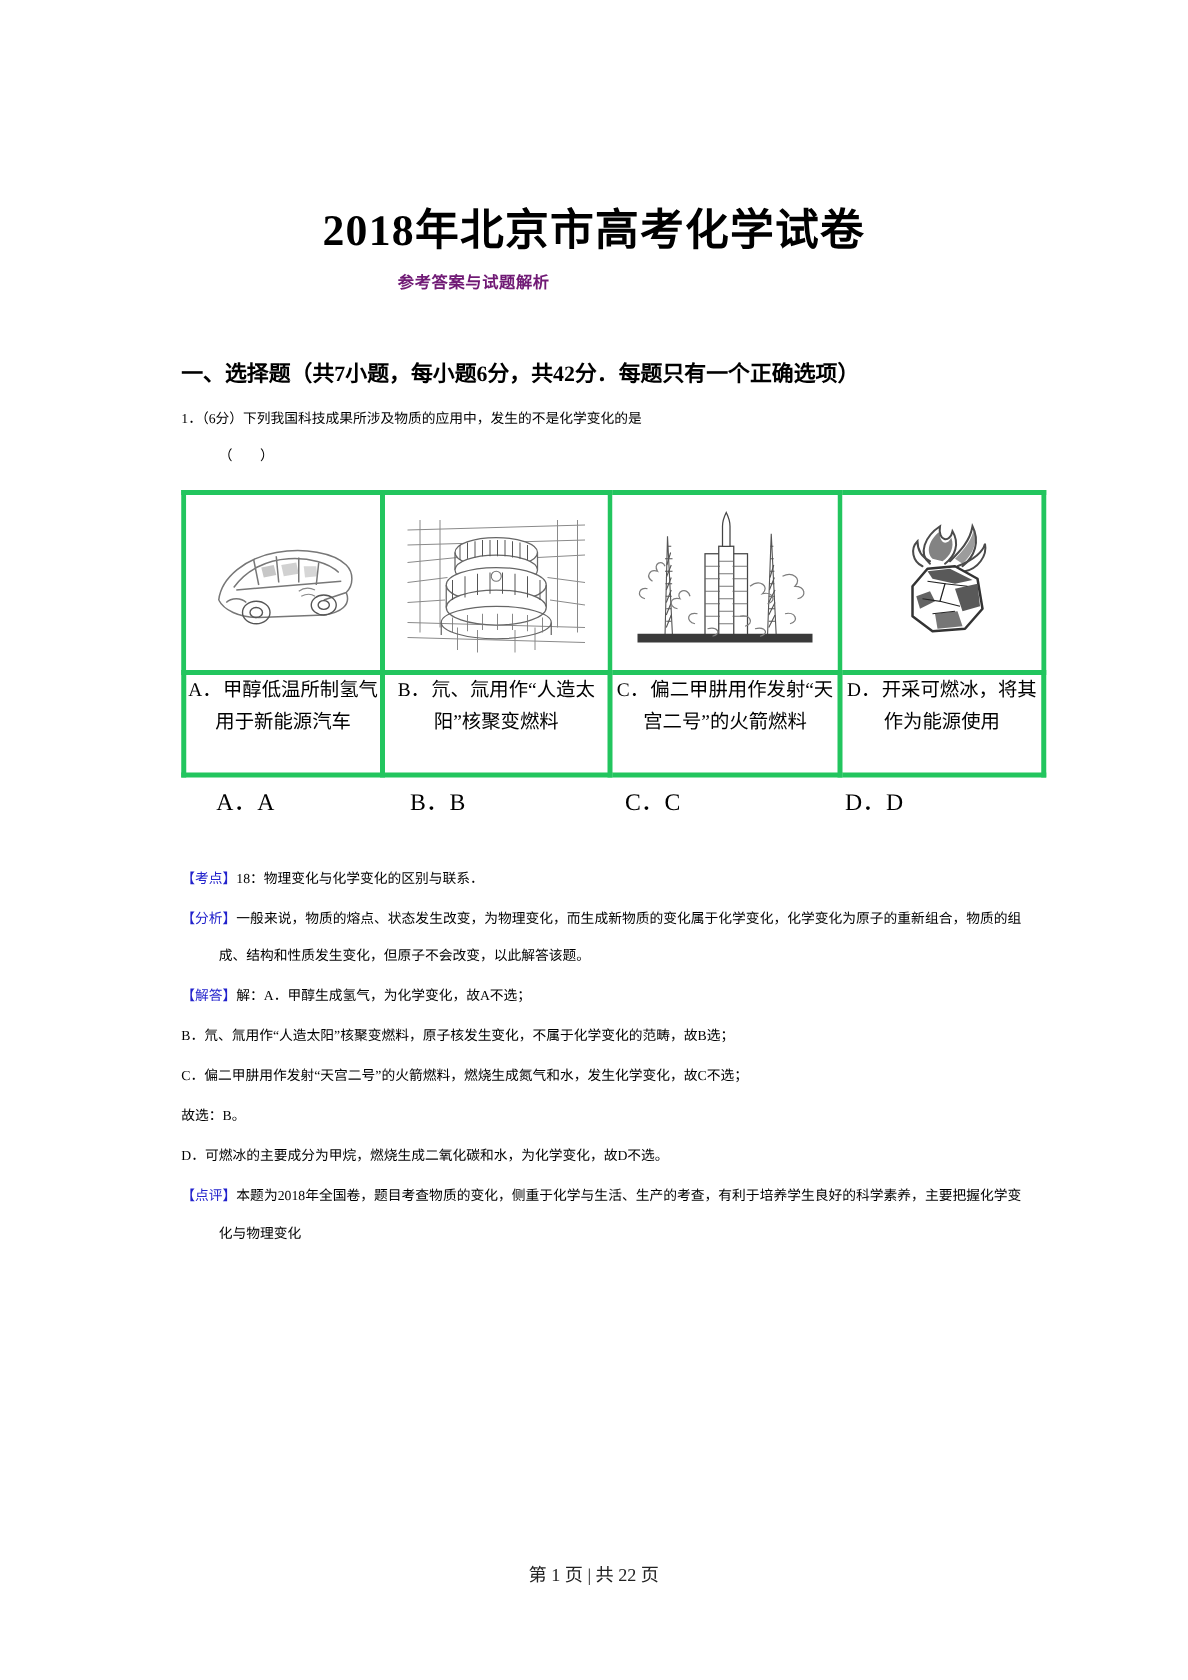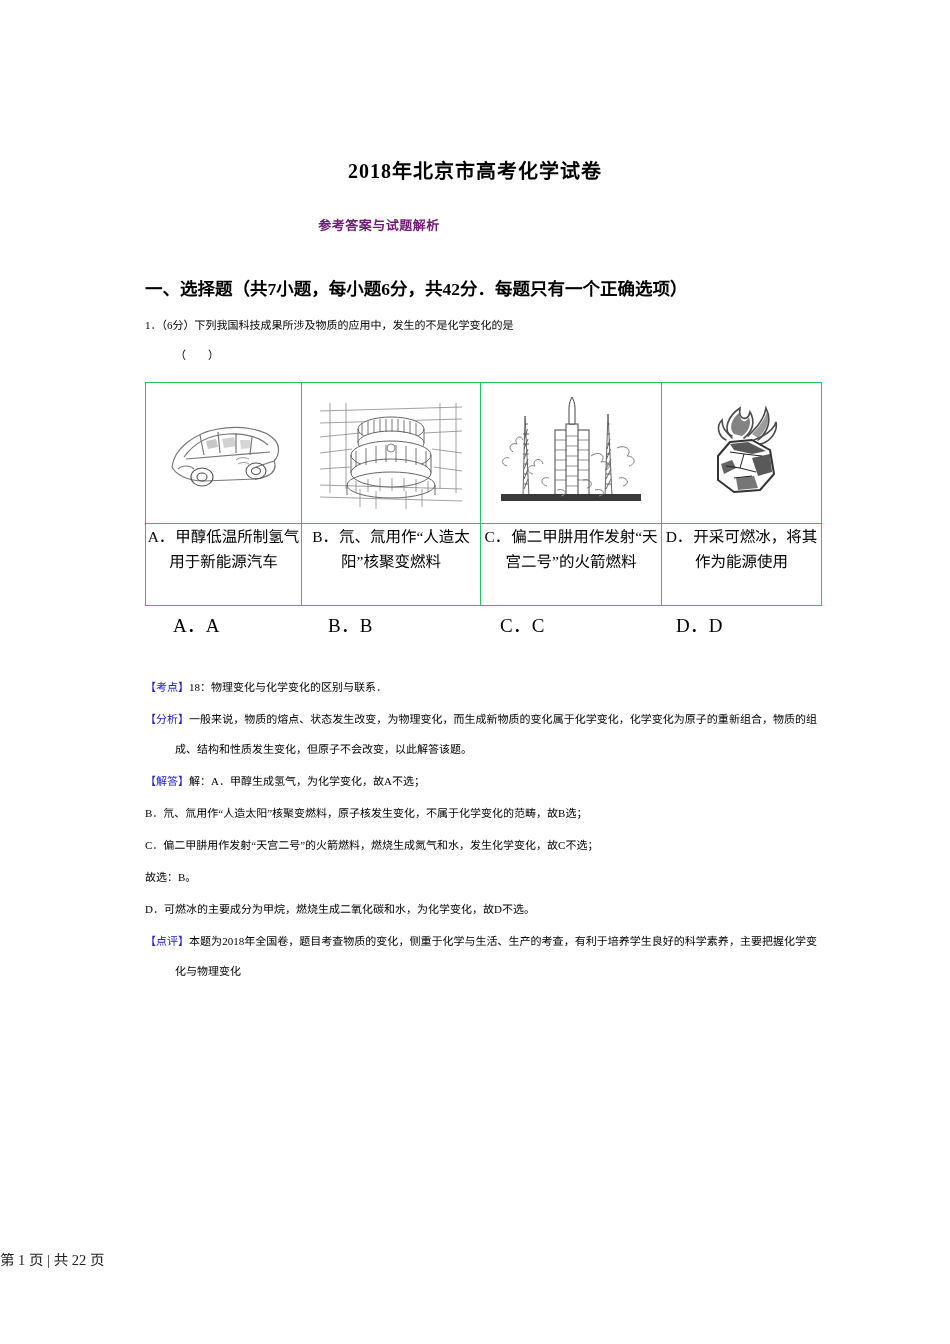--- a/index.html
+++ b/index.html
@@ -32,7 +32,7 @@
     text-align: center;
     font-family: "Liberation Serif", "DejaVu Serif", serif;
     font-weight: bold;
-    font-size: 20px;
+    font-size: 35px;
     letter-spacing: 1px;
     color: #000;
   }

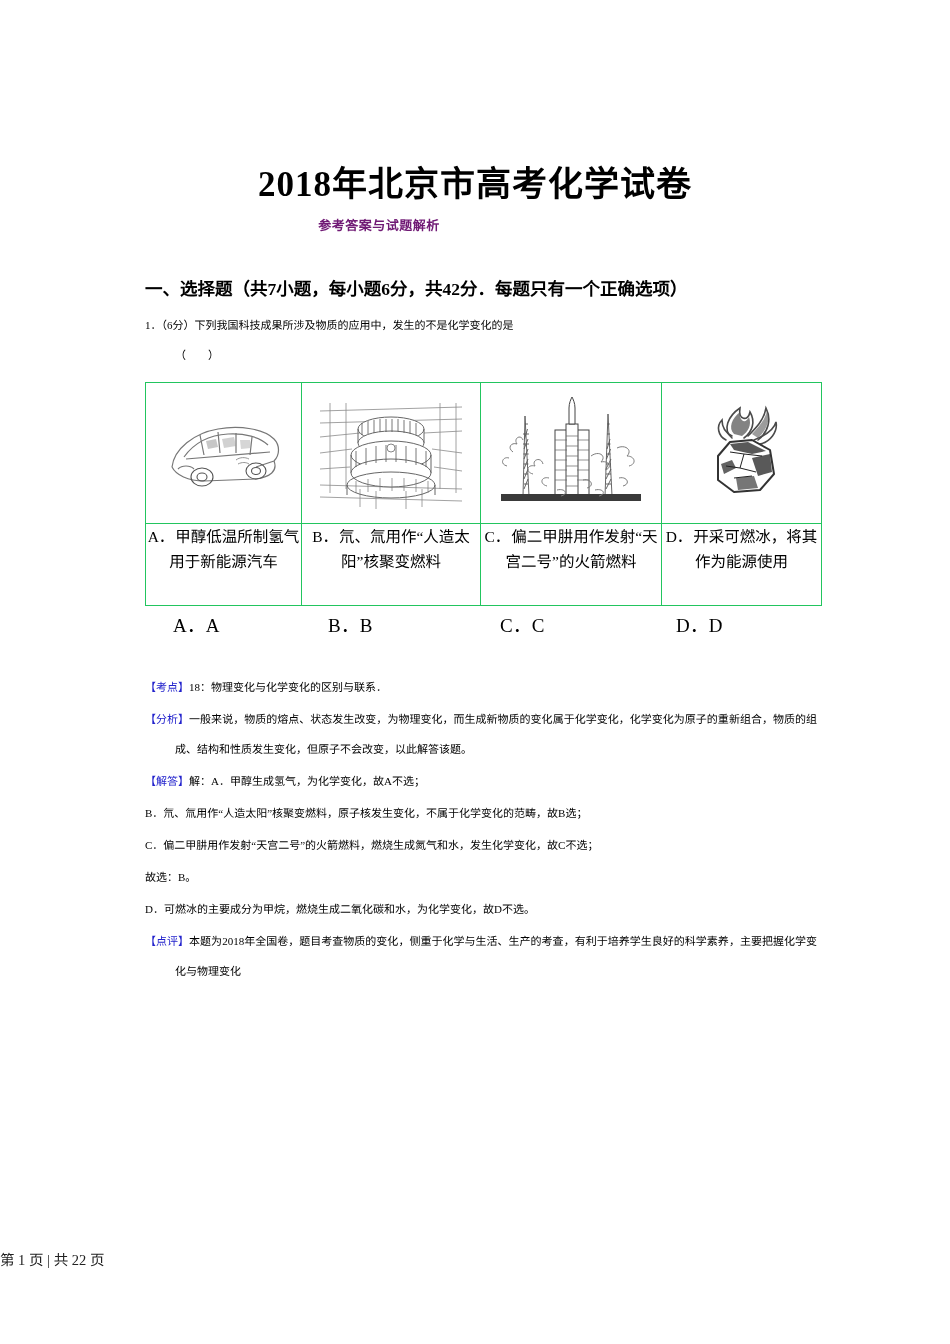--- a/index.html
+++ b/index.html
@@ -52,7 +52,7 @@
   .content {
     position: absolute;
     left: 145px;
-    top: 274px;
+    top: 284px;
     width: 672px;
   }
 

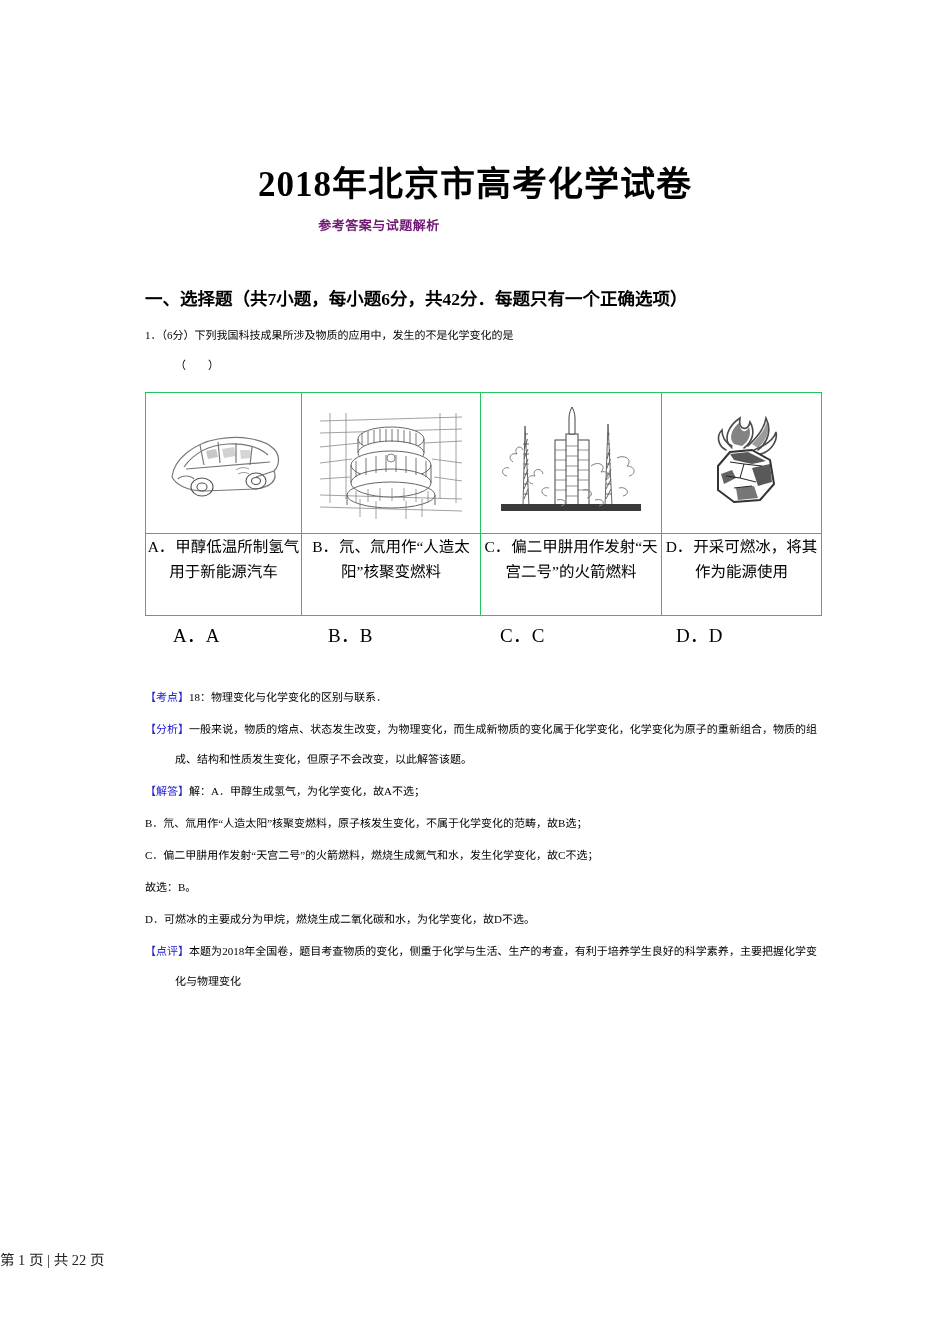--- a/index.html
+++ b/index.html
@@ -83,7 +83,7 @@
     table-layout: fixed;
   }
   .opt-table td {
-    border: 1px solid #22c55e;
+    border: 4px solid #22c55e;
     vertical-align: top;
     padding: 0;
     text-align: center;

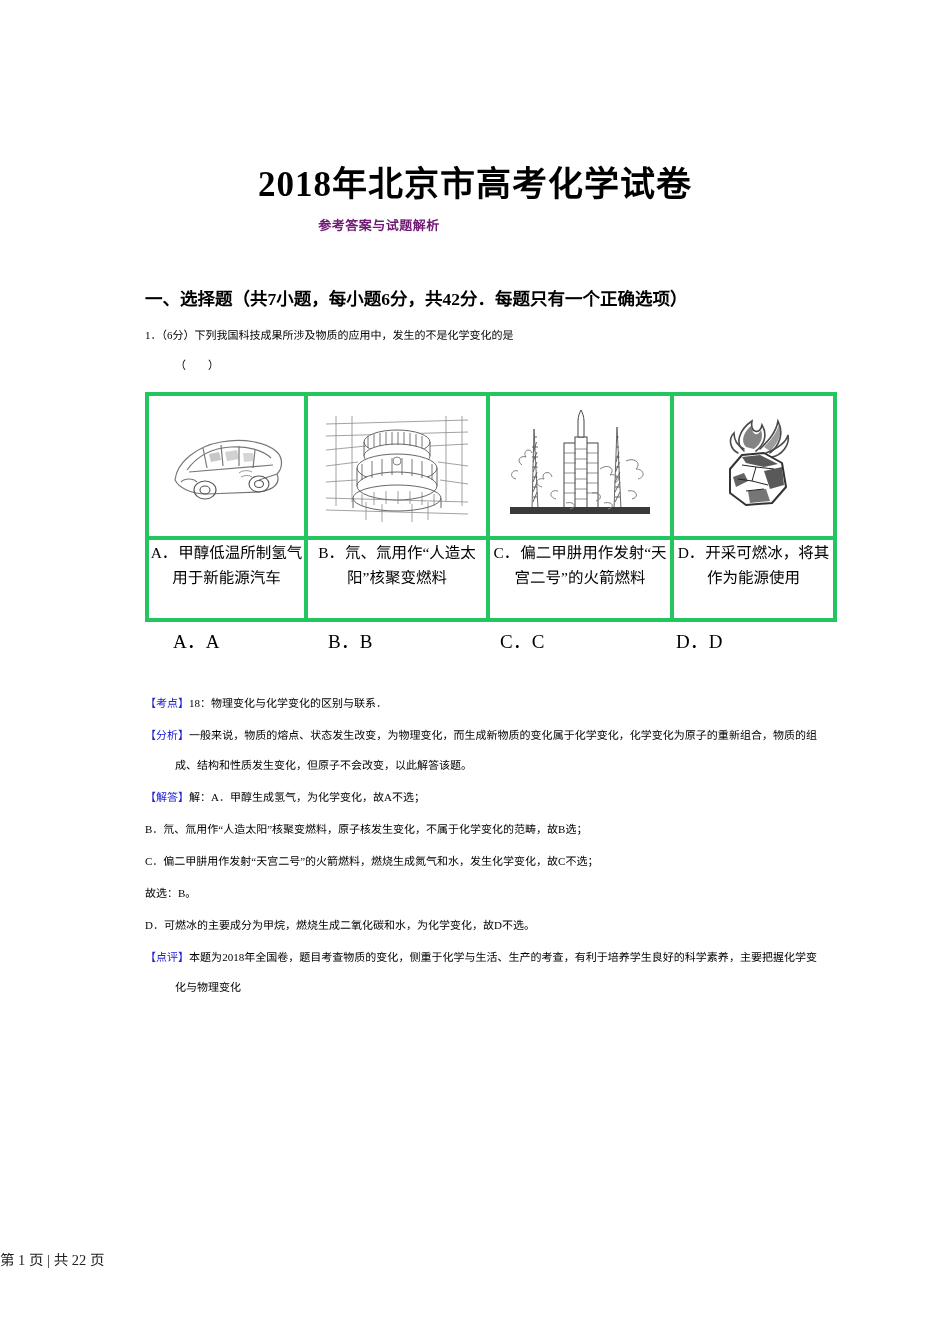--- a/index.html
+++ b/index.html
@@ -166,7 +166,7 @@
     left: 0;
     top: 1248px;
     width: 950px;
-    text-align: left;
+    text-align: center;
     font-size: 14.5px;
     color: #222;
   }

